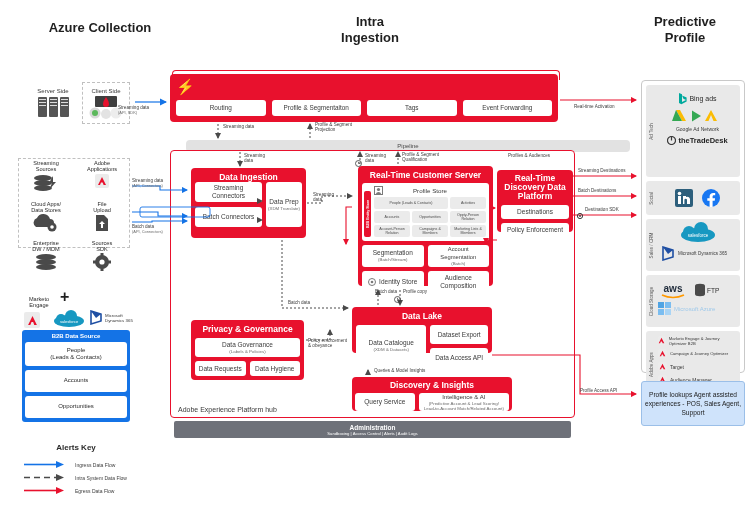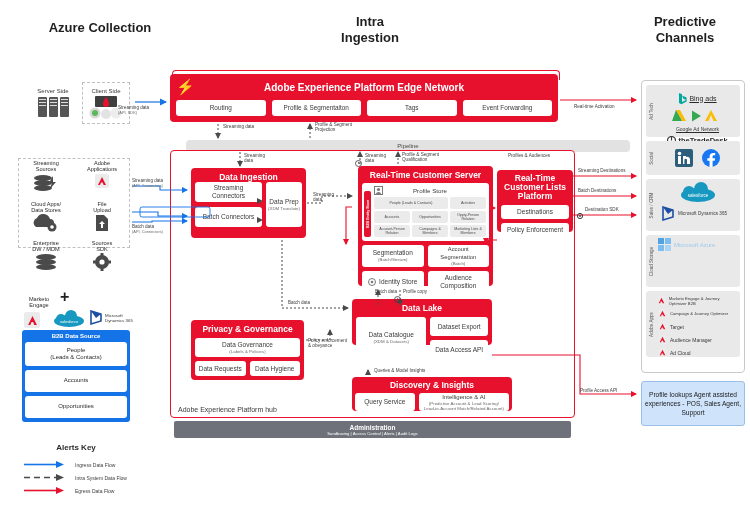--- a/index.html
+++ b/index.html
@@ -83,7 +83,7 @@
 <div class="abs colhead" style="left:300px; top:14px; width:140px;">Intra</div>
 <div class="abs colhead" style="left:300px; top:30px; width:140px;">Ingestion</div>
 <div class="abs colhead" style="left:625px; top:14px; width:120px;">Predictive</div>
-<div class="abs colhead" style="left:625px; top:30px; width:120px;">Channels</div>
+<div class="abs colhead" style="left:625px; top:30px; width:120px;">Profile</div>
 
 <div class="abs" style="left:26px; top:88px; width:54px;">
   <div class="c" style="font-size:6px; color:#3a3a3a;">Server Side</div>

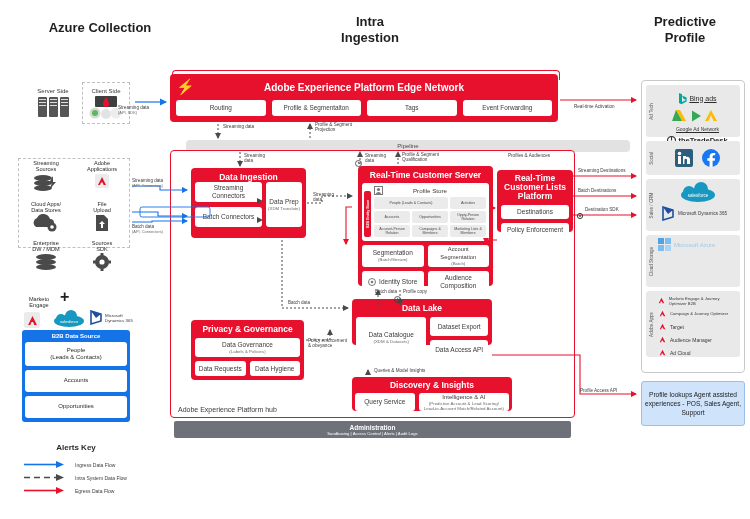--- a/index.html
+++ b/index.html
@@ -244,7 +244,6 @@
 <div class="abs redbox" style="left:170px; top:74px; width:388px; height:48px; padding:4px 6px;">
   <div style="display:flex; align-items:center;">
     <div class="bolt" style="width:14px;">⚡</div>
-    <div class="edgetitle" style="flex:1;">Adobe Experience Platform Edge Network</div>
     <div style="width:14px;"></div>
   </div>
   <div style="display:flex; gap:6px; margin-top:4px;">

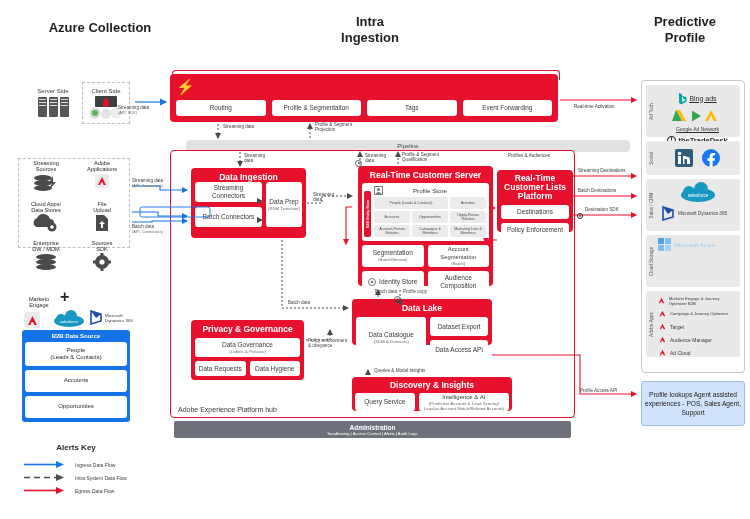--- a/index.html
+++ b/index.html
@@ -374,7 +374,7 @@
 
 <div class="abs destpanel" style="left:641px; top:80px; width:104px; height:293px; padding:4px;">
 
-  <div class="destgroup" style="height:52px; padding:3px 3px 3px 12px;text-decoration:underline;">
+  <div class="destgroup" style="height:92px; padding:3px 3px 3px 12px;">
     <div class="vlabel">
         <span>Ad Tech</span>
       </div>

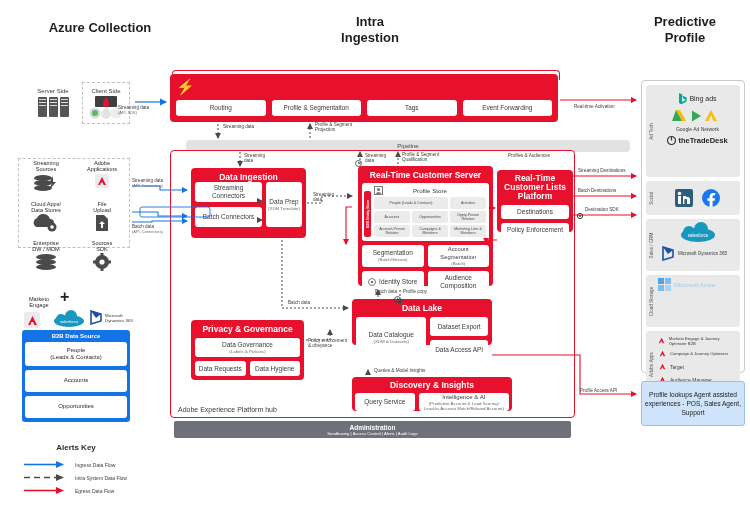--- a/index.html
+++ b/index.html
@@ -328,7 +328,7 @@
 <div class="abs redbox" style="left:497px; top:170px; width:76px; height:62px; padding:4px;">
   <div class="title" style="line-height:9px;">
     <span>Real-Time</span><br>
-    <span>Customer Lists Platform</span>
+    <span>Discovery Data Platform</span>
   </div>
   <div class="whitecell" style="height:14px; margin-top:4px;">Destinations</div>
   <div class="whitecell" style="height:14px; margin-top:4px;">Policy Enforcement</div>

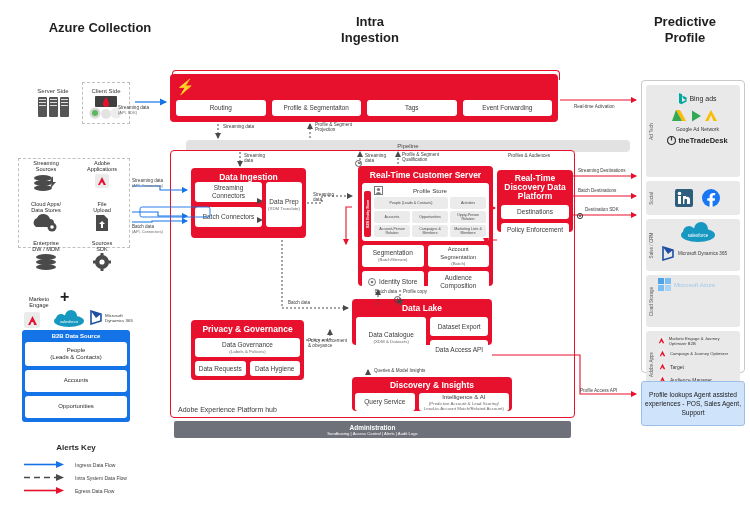--- a/index.html
+++ b/index.html
@@ -445,6 +445,20 @@
     <div class="vlabel">
         <span>Cloud Storage</span>
       </div>
+    <div style="display:flex; align-items:center; gap:6px; height:24px;">
+      <svg width="30" height="18">
+        <text x="15" y="11" font-size="10" font-weight="bold" fill="#232f3e" text-anchor="middle" font-family="Liberation Sans">aws</text>
+        <path d="M4 14 q11 5 22 0" stroke="#ff9900" stroke-width="1.6" fill="none"></path>
+        </svg>
+      <div style="display:flex; align-items:center; gap:1px;">
+        <svg width="12" height="15">
+            <ellipse cx="6" cy="3" rx="5" ry="2.2" fill="#4a4a4a"></ellipse>
+            <rect x="1" y="3" width="10" height="8" fill="#4a4a4a"></rect>
+            <ellipse cx="6" cy="11" rx="5" ry="2.2" fill="#4a4a4a"></ellipse>
+          </svg>
+        <span style="font-size:6.5px; color:#2b2b2b;">FTP</span>
+      </div>
+    </div>
     <div style="display:flex; align-items:center; gap:3px;">
       <svg width="13" height="13">
           <rect x="0" y="0" width="6" height="6" fill="#4fa3e3"></rect>

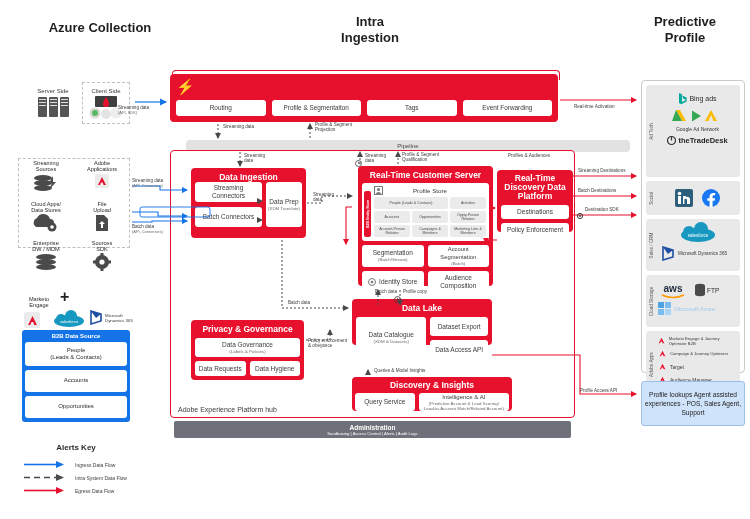--- a/index.html
+++ b/index.html
@@ -346,7 +346,7 @@
   </div>
 </div>
 
-<div class="abs redbox" style="left:352px; top:299px; width:140px; height:46px; padding:4px;">
+<div class="abs redbox" style="left:352px; top:307px; width:140px; height:46px; padding:4px;">
   <div class="title" style="margin-bottom:4px;">Data Lake</div>
   <div style="display:flex; gap:4px;">
     <div class="whitecell" style="flex:1.15; height:42px;">

